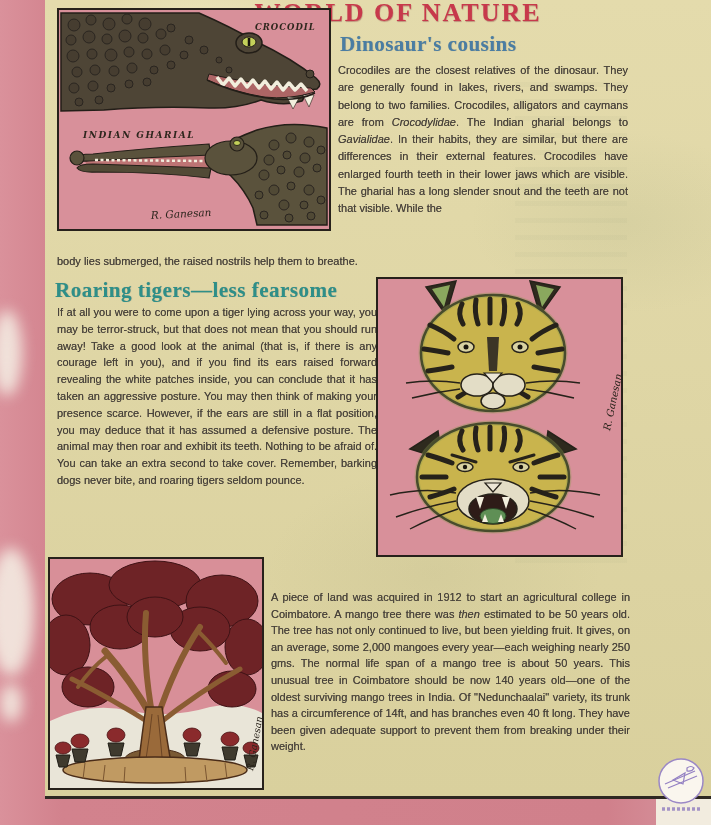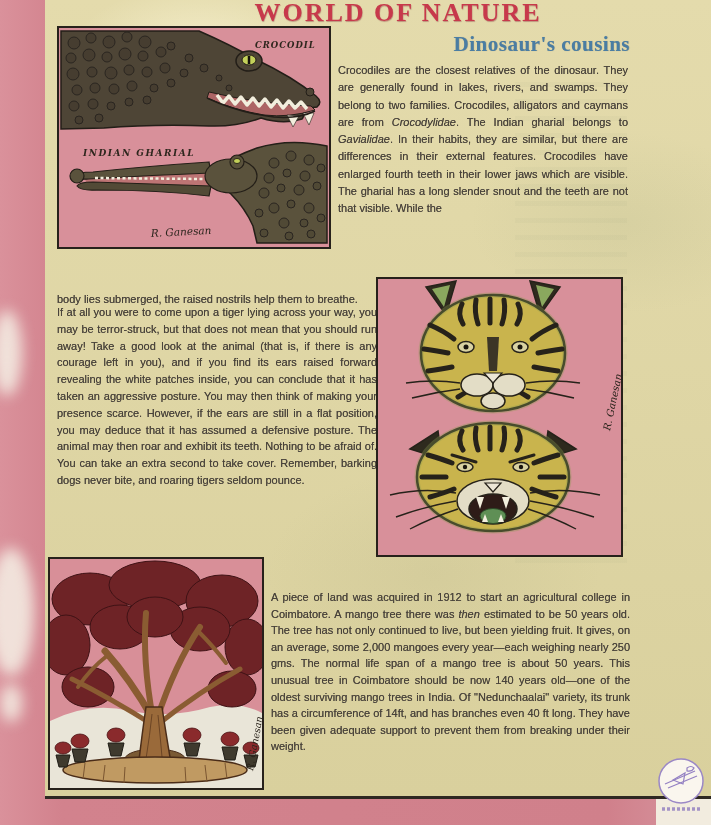--- a/index.html
+++ b/index.html
@@ -64,7 +64,7 @@
 
     <div class="abs masthead" style="left:0;top:-2px;">WORLD OF NATURE</div>
 
-    <div class="abs illo" style="left:12px;top:26px;width:270px;height:219px;">
+    <div class="abs illo" style="left:12px;top:8px;width:270px;height:219px;">
       <svg viewBox="0 0 270 219" width="270" height="219">
         <rect width="270" height="219" fill="#d8909a"></rect>
         <g>

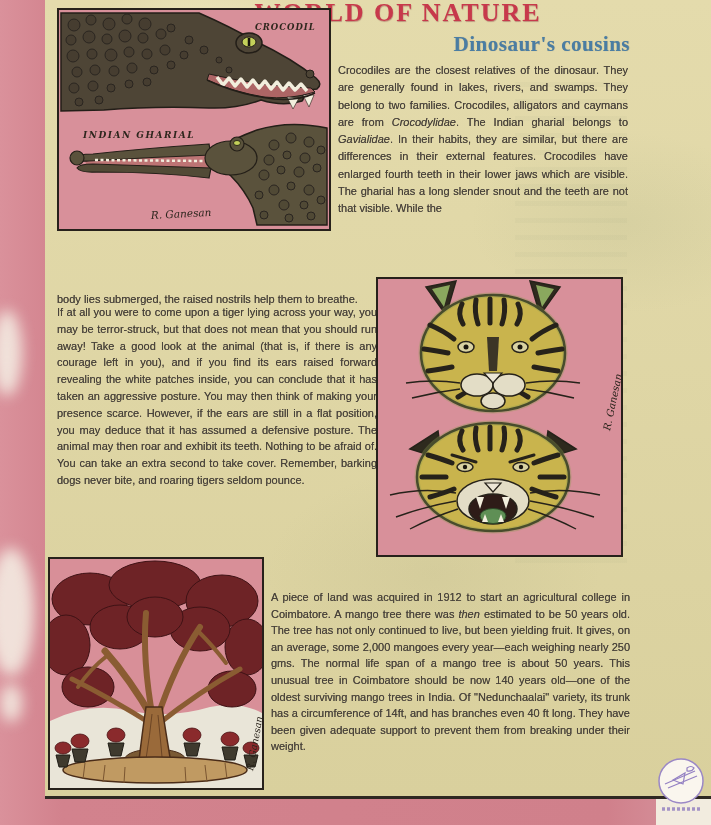--- a/index.html
+++ b/index.html
@@ -157,7 +157,7 @@
       </svg>
     </div>
 
-    <div class="abs heading h-blue" style="left:295px;top:32px;width:290px;text-align:right;">Dinosaur's cousins</div>
+    <div class="abs heading h-blue" style="left:295px;top:32px;width:290px;text-align:left;">Dinosaur's cousins</div>
 
     <p class="abs body-txt" style="left:293px;top:62px;width:290px;line-height:17.3px;"><span>Crocodiles are the closest relatives of the dinosaur. They are generally found in lakes, rivers, and swamps. They belong to two families. Crocodiles, alligators and caymans are from </span><span class="it">Crocodylidae</span><span>. The Indian gharial belongs to </span><span class="it">Gavialidae</span><span>. In their habits, they are similar, but there are differences in their external features. Crocodiles have enlarged fourth teeth in their lower jaws which are visible. The gharial has a long slender snout and the teeth are not that visible. While the</span></p>
 

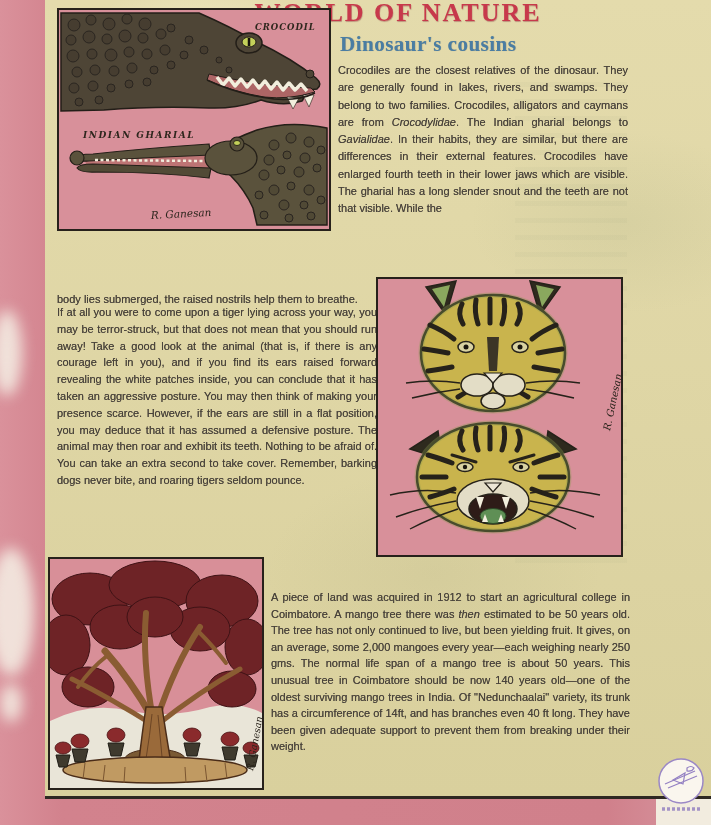--- a/index.html
+++ b/index.html
@@ -161,7 +161,7 @@
 
     <p class="abs body-txt" style="left:293px;top:62px;width:290px;line-height:17.3px;"><span>Crocodiles are the closest relatives of the dinosaur. They are generally found in lakes, rivers, and swamps. They belong to two families. Crocodiles, alligators and caymans are from </span><span class="it">Crocodylidae</span><span>. The Indian gharial belongs to </span><span class="it">Gavialidae</span><span>. In their habits, they are similar, but there are differences in their external features. Crocodiles have enlarged fourth teeth in their lower jaws which are visible. The gharial has a long slender snout and the teeth are not that visible. While the</span></p>
 
-    <p class="abs body-txt" style="left:12px;top:253px;width:566px;line-height:17px;margin-top:38px;">body lies submerged, the raised nostrils help them to breathe.</p>
+    <p class="abs body-txt" style="left:12px;top:253px;width:566px;line-height:17px;">body lies submerged, the raised nostrils help them to breathe.</p>
 
 
     <p class="abs body-txt" style="left:12px;top:304px;width:320px;line-height:16.8px;">If at all you were to come upon a tiger lying across your way, you may be terror-struck, but that does not mean that you should run away! Take a good look at the animal (that is, if there is any courage left in you), and if you find its ears raised forward revealing the white patches inside, you can conclude that it has taken an aggressive posture. You may then think of making your presence scarce. However, if the ears are still in a flat position, you may deduce that it has assumed a defensive posture. The animal may then roar and exhibit its teeth. Nothing to be afraid of. You can take an extra second to take cover. Remember, barking dogs never bite, and roaring tigers seldom pounce.</p>

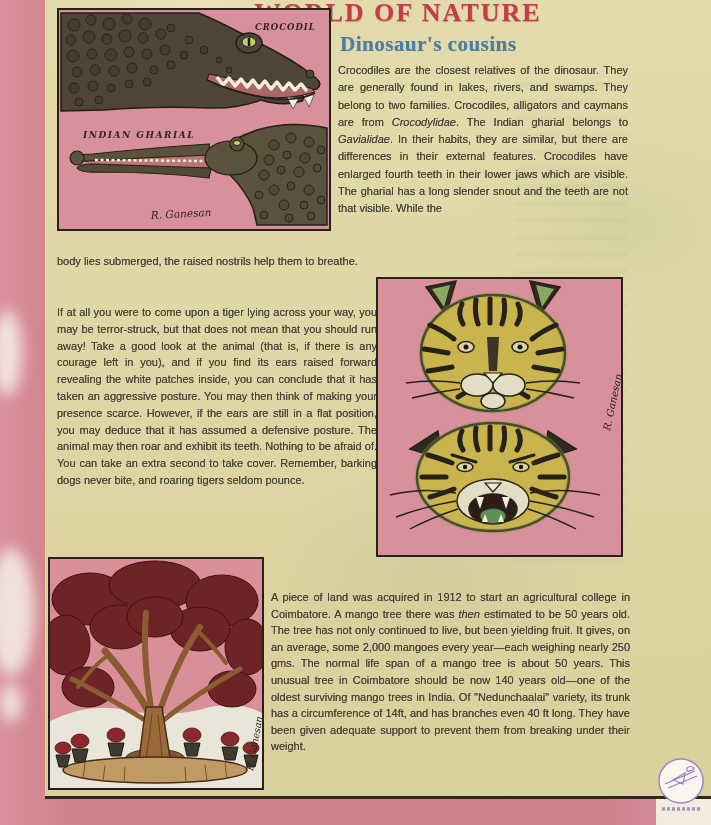--- a/index.html
+++ b/index.html
@@ -163,6 +163,7 @@
 
     <p class="abs body-txt" style="left:12px;top:253px;width:566px;line-height:17px;">body lies submerged, the raised nostrils help them to breathe.</p>
 
+    <div class="abs heading h-teal" style="left:10px;top:278px;width:340px;">Roaring tigers—less fearsome</div>
 
     <p class="abs body-txt" style="left:12px;top:304px;width:320px;line-height:16.8px;">If at all you were to come upon a tiger lying across your way, you may be terror-struck, but that does not mean that you should run away! Take a good look at the animal (that is, if there is any courage left in you), and if you find its ears raised forward revealing the white patches inside, you can conclude that it has taken an aggressive posture. You may then think of making your presence scarce. However, if the ears are still in a flat position, you may deduce that it has assumed a defensive posture. The animal may then roar and exhibit its teeth. Nothing to be afraid of. You can take an extra second to take cover. Remember, barking dogs never bite, and roaring tigers seldom pounce.</p>
 

